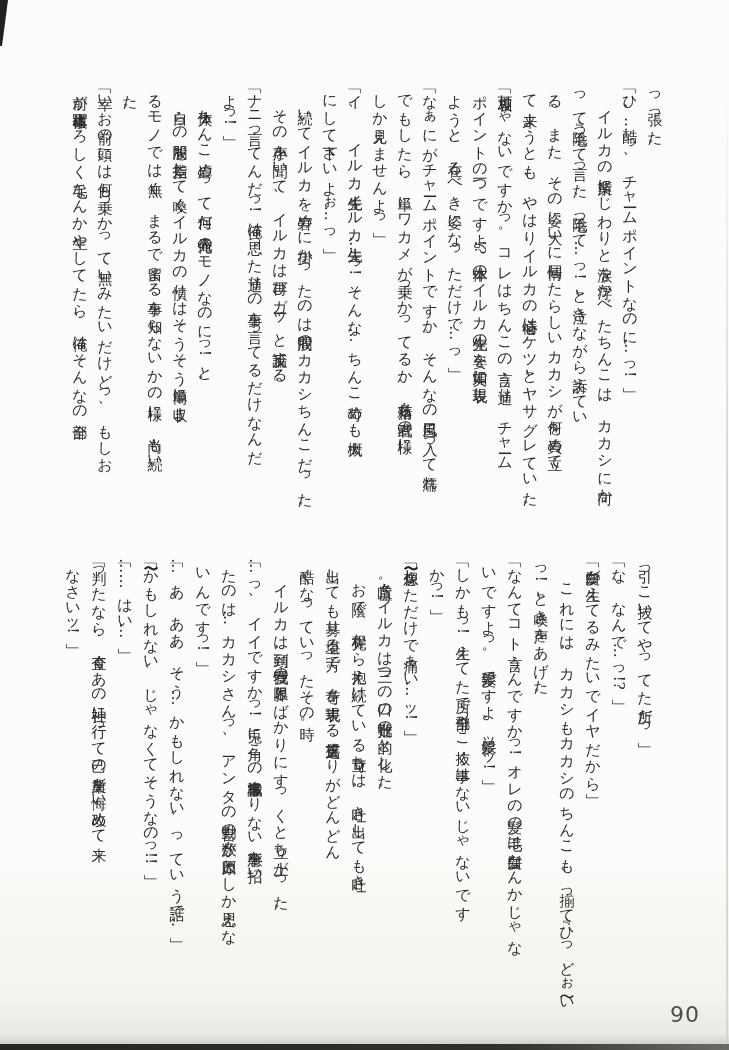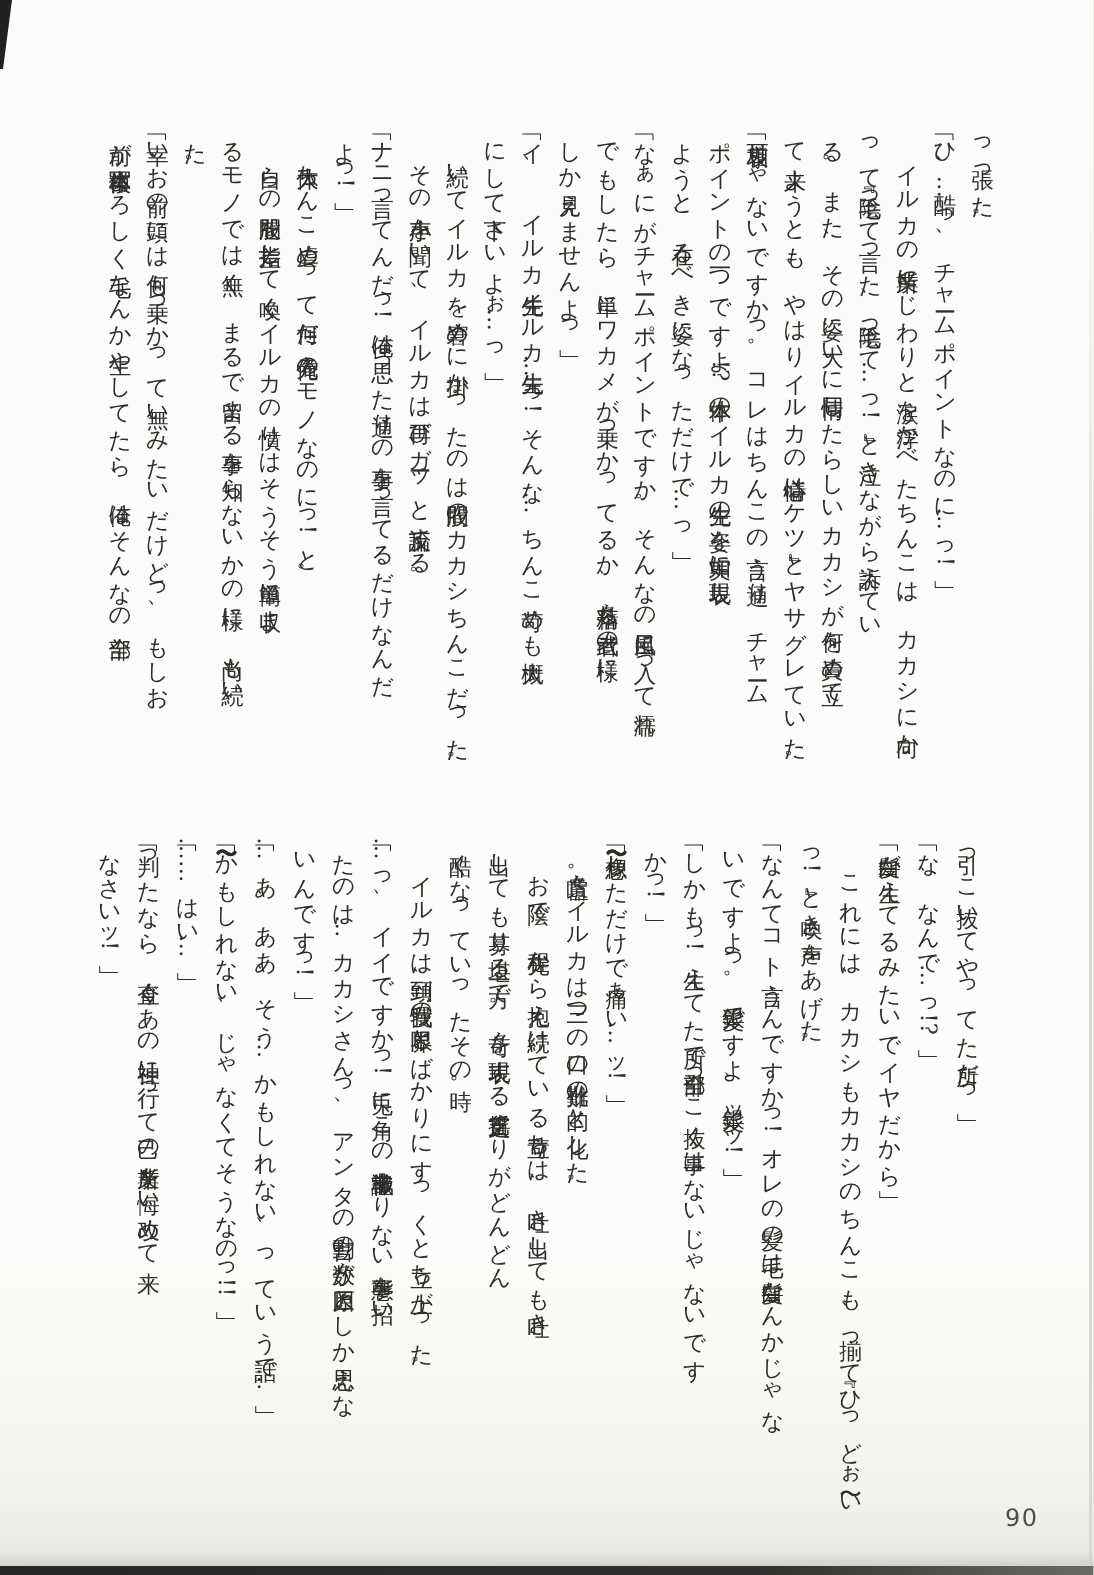--- a/index.html
+++ b/index.html
@@ -31,7 +31,7 @@
   .page-number{
     position:absolute;left:670px;top:1002px;width:40px;
     font-family:"DejaVu Sans","Liberation Sans",sans-serif;
-    font-size:16px;letter-spacing:1px;color:#4c4c4c;
+    font-size:22px;letter-spacing:1px;color:#4c4c4c;
   }
   .corner-mark{
     position:absolute;left:0;top:0;width:8px;height:46px;

